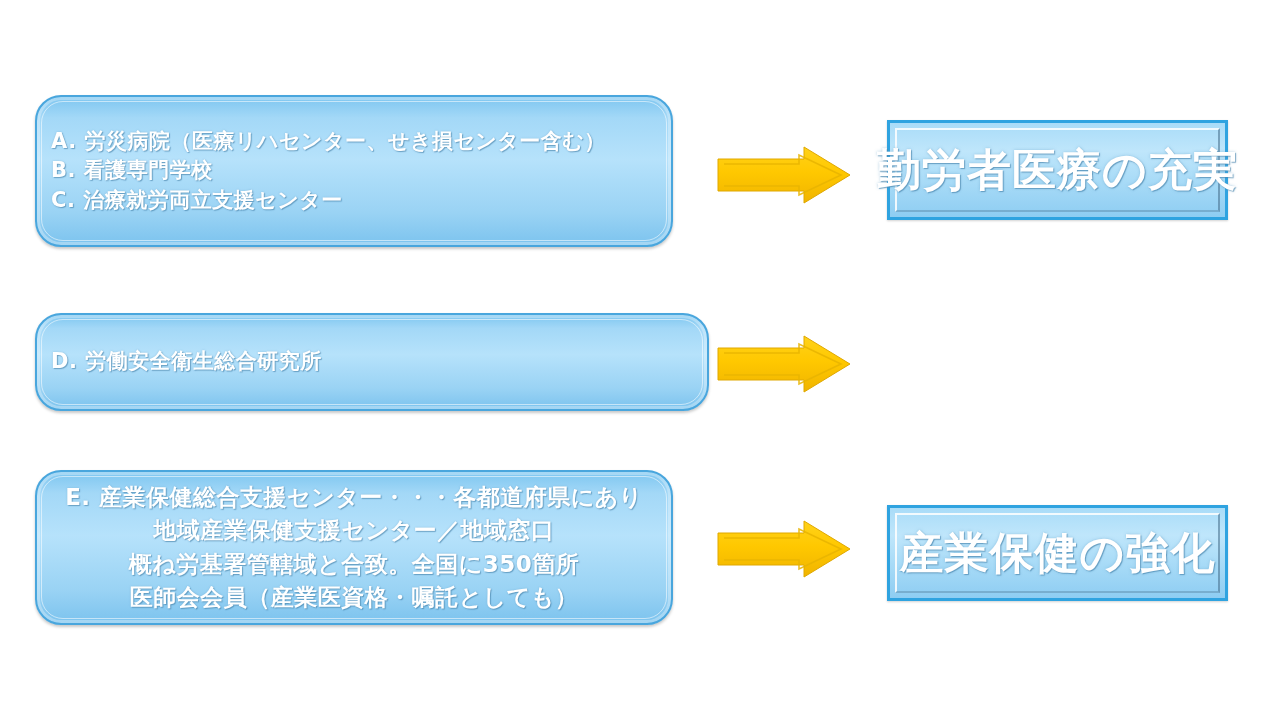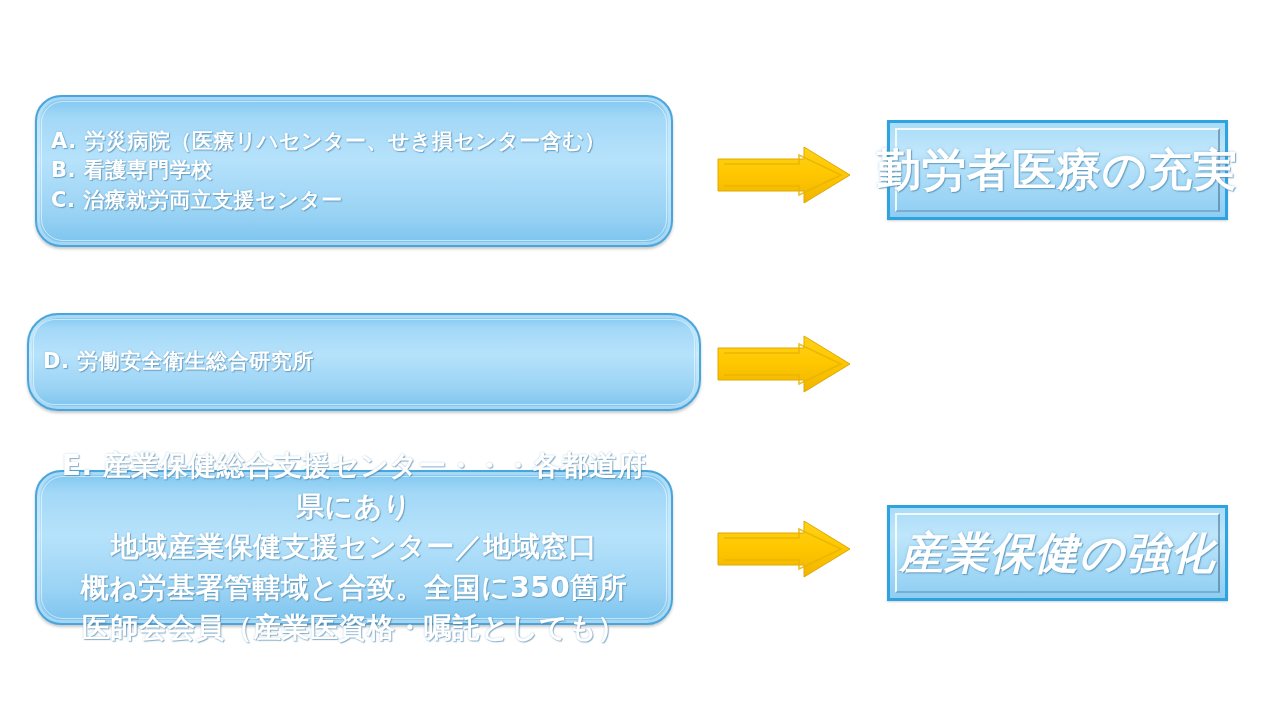--- a/index.html
+++ b/index.html
@@ -71,7 +71,7 @@
   .src-text.align-center { text-align: center; }
 
   #src-box-1 { left: 35px;  top: 95px;  width: 638px; height: 152px; }
-  #src-box-2 { left: 27px;  top: 313px; width: 674px; height: 98px; border-radius: 31px;  }
+  #src-box-2 { left: 35px;  top: 313px; width: 674px; height: 98px;  }
   #src-box-3 { left: 35px;  top: 470px; width: 638px; height: 155px; }
 
   #src-box-3 .src-text { font-size: 28px; line-height: 1.45; }

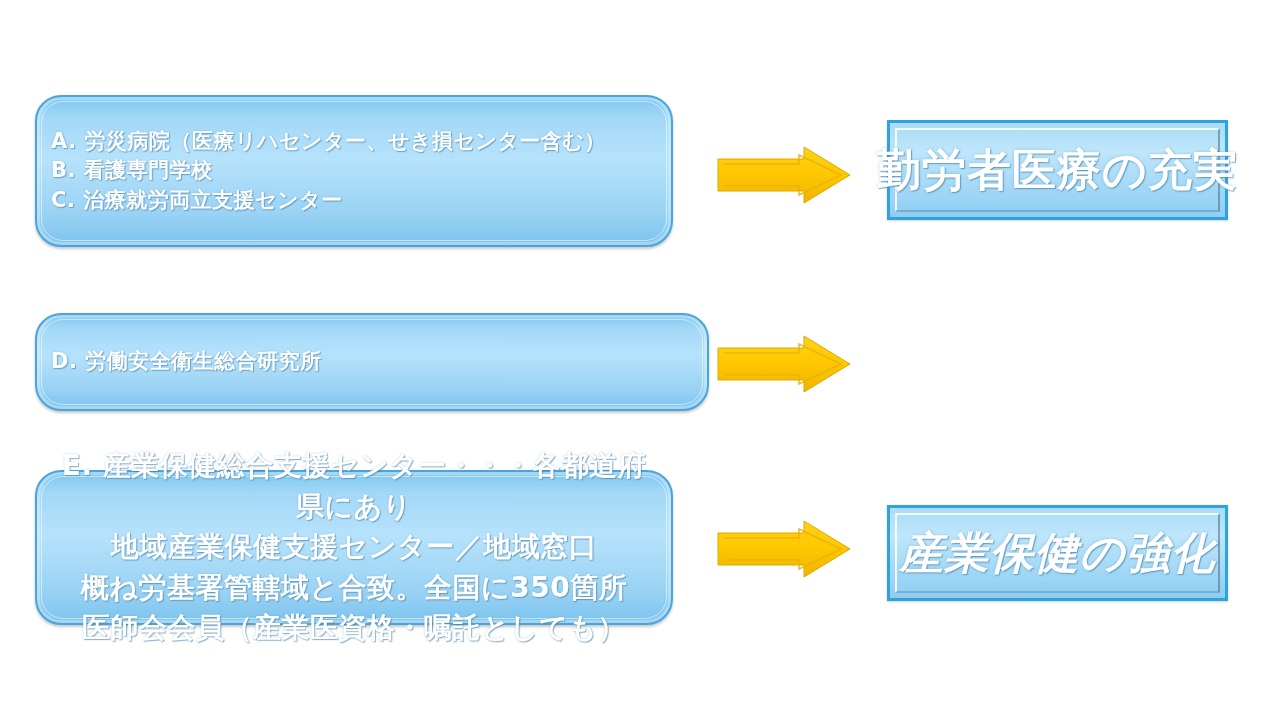--- a/index.html
+++ b/index.html
@@ -74,7 +74,7 @@
   #src-box-2 { left: 35px;  top: 313px; width: 674px; height: 98px;  }
   #src-box-3 { left: 35px;  top: 470px; width: 638px; height: 155px; }
 
-  #src-box-3 .src-text { font-size: 28px; line-height: 1.45; }
+  #src-box-3 .src-text { font-size: 23px; line-height: 1.45; }
 
   
   .arrow {

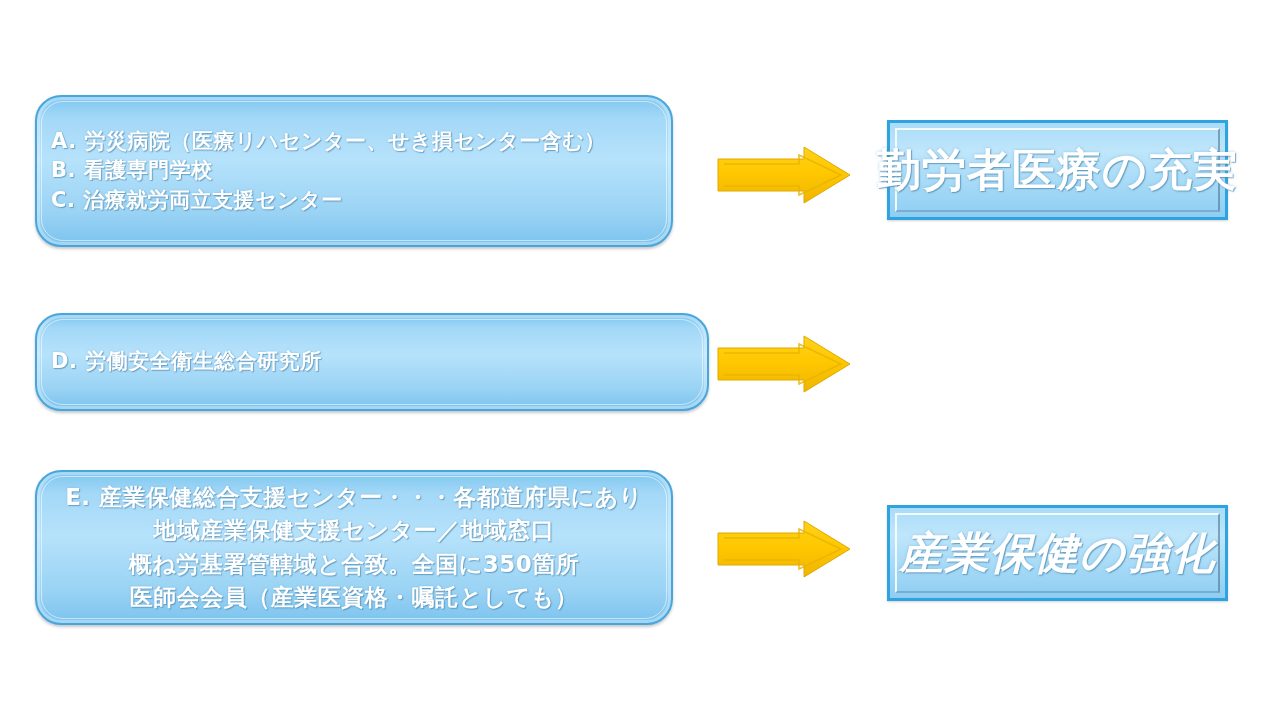--- a/index.html
+++ b/index.html
@@ -127,7 +127,7 @@
 
   #res-box-1 { left: 887px; top: 120px; width: 341px; height: 100px; }
   #res-box-2 { left: 887px; top: 315px; width: 341px; height: 93px;  }
-  #res-box-3 { left: 887px; top: 505px; width: 341px; height: 96px; font-style: italic;  }
+  #res-box-3 { left: 887px; top: 505px; width: 341px; height: 96px;  }
 </style>
 </head>
 <body>

